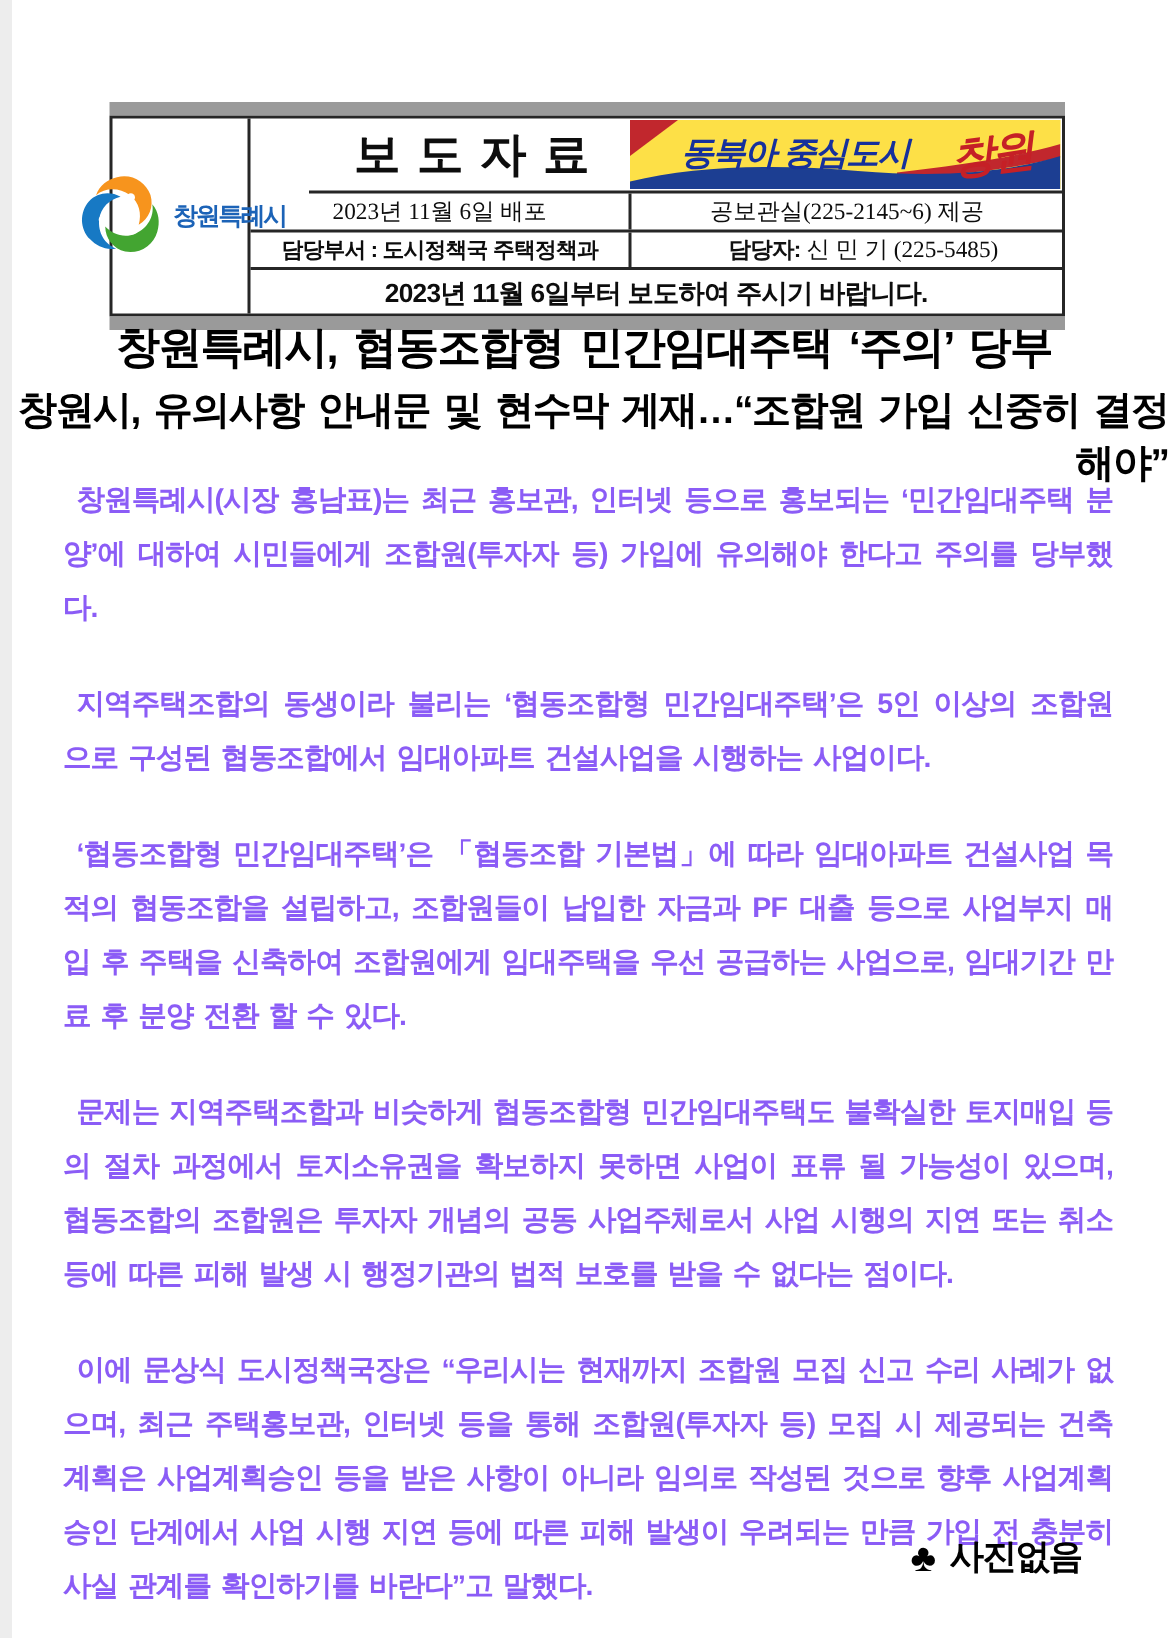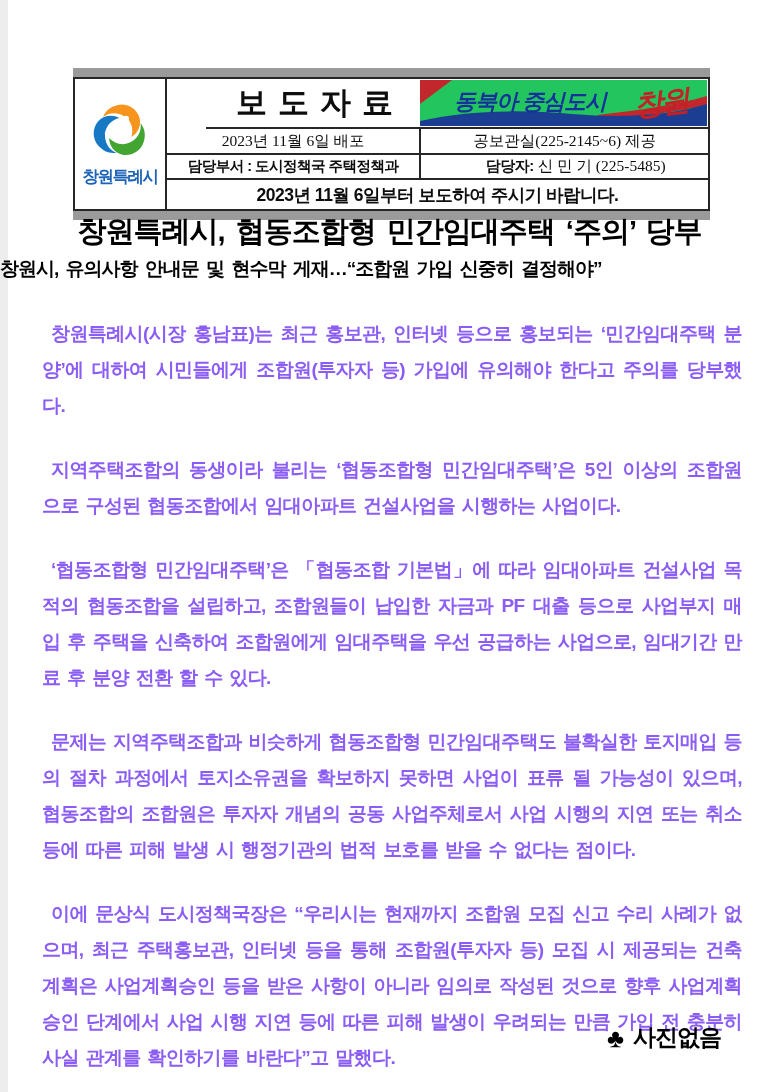--- a/index.html
+++ b/index.html
@@ -76,7 +76,7 @@
     width: 287px;
     height: 46px;
     margin: 1px 1px 1px 0;
-    background: #22c55e;
+    background: #fde047;
     overflow: hidden;
     flex: none;
   }

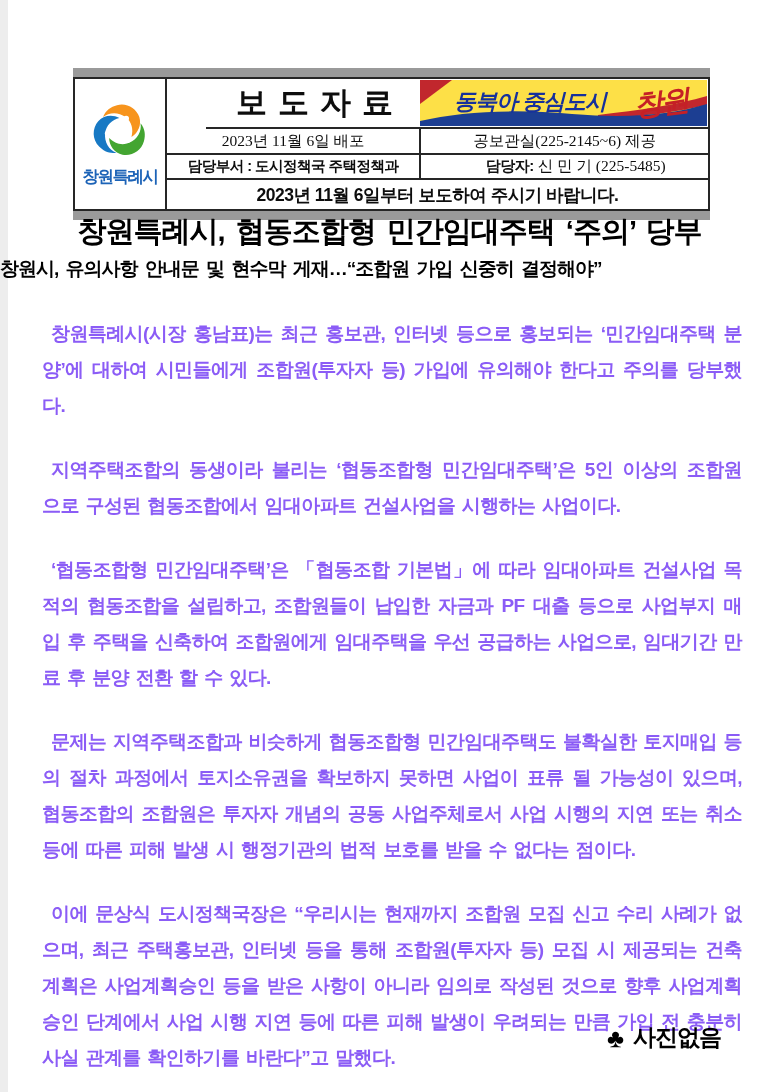--- a/index.html
+++ b/index.html
@@ -39,7 +39,7 @@
     width: 92px;
     border-right: 2px solid #262626;
     display: flex;
-    flex-direction: column;
+    flex-direction: row;
     align-items: center;
     justify-content: center;
     padding: 5px 1px 6px 1px;

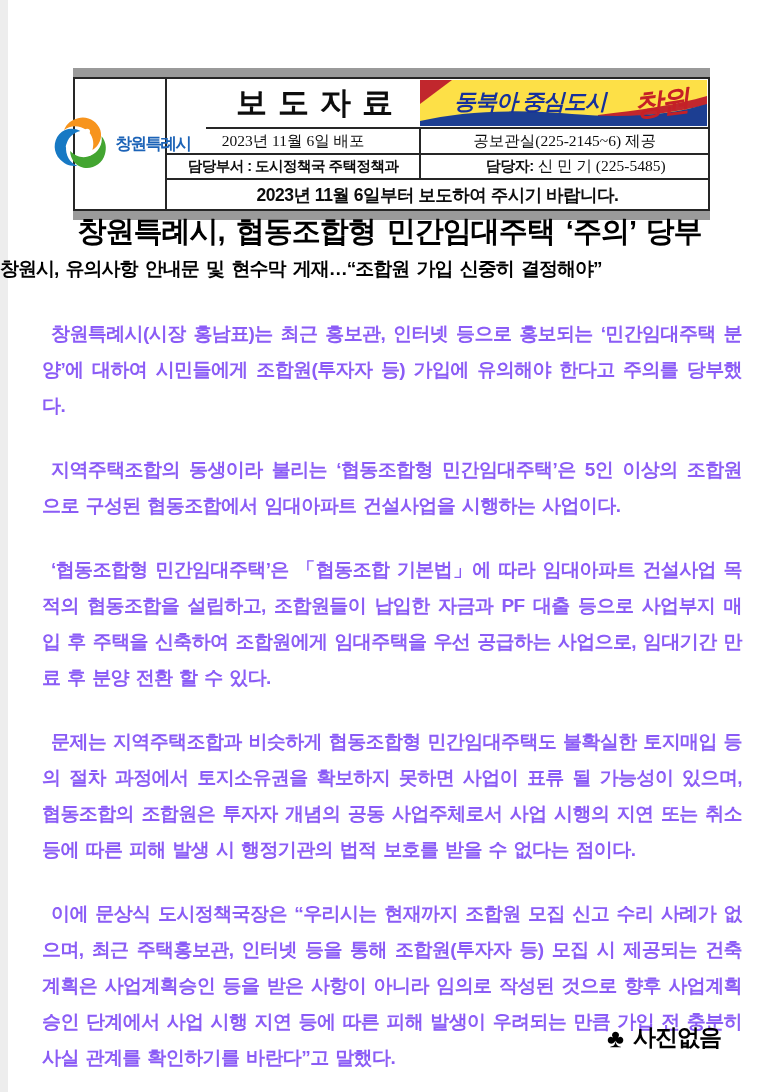--- a/index.html
+++ b/index.html
@@ -128,8 +128,8 @@
     position: absolute;
     left: 0; top: 256px;
     width: 779px;
-    text-align: left;
-    font-size: 19px;
+    text-align: right;
+    font-size: 26px;
     font-weight: 800;
     letter-spacing: -1px;
     word-spacing: 3px;

